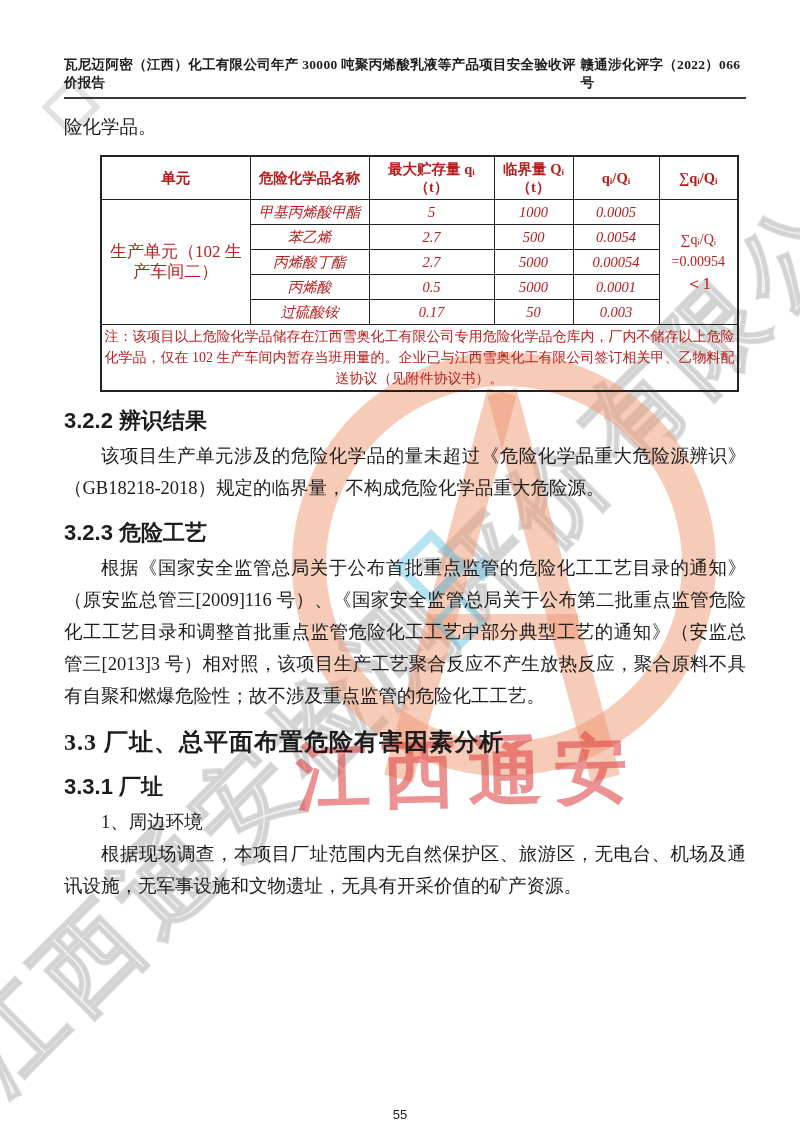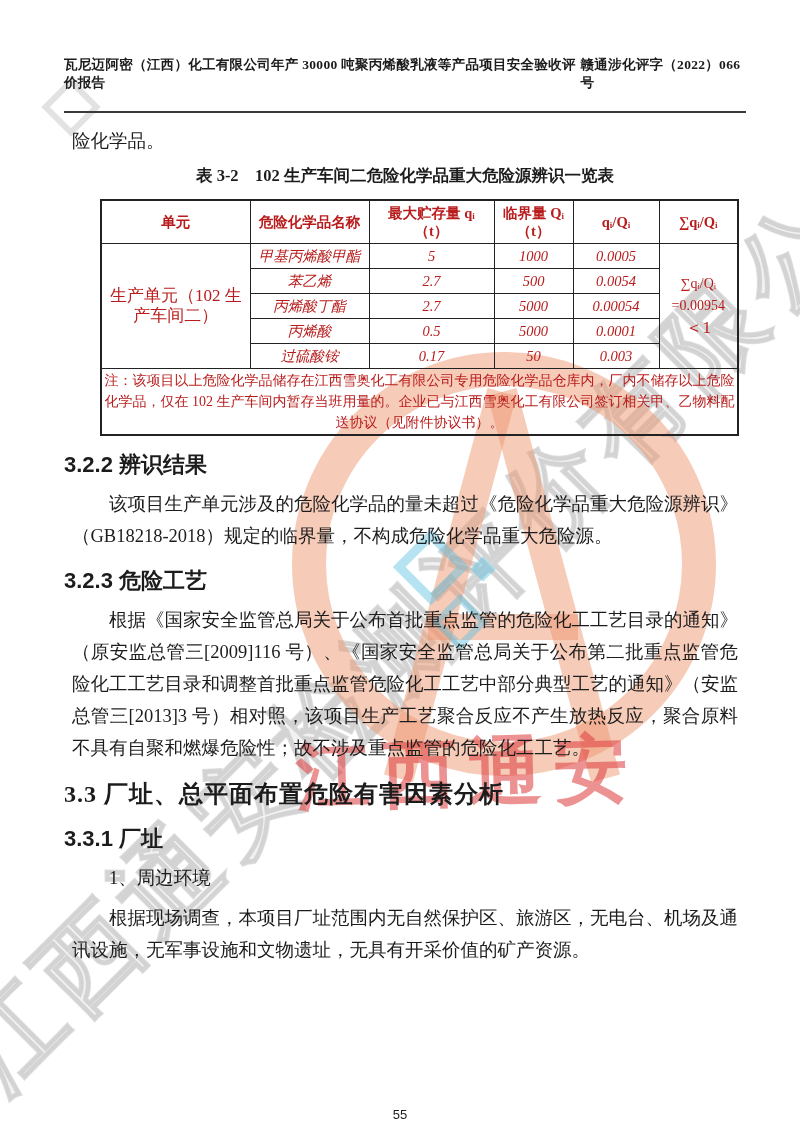--- a/index.html
+++ b/index.html
@@ -56,7 +56,7 @@
   .doc-header {
     display:flex; justify-content:space-between; align-items:flex-end;
     font-weight:bold; font-size:13.5px; letter-spacing:0.3px;
-    border-bottom:2px solid #3a3a3a; padding-bottom:19px;
+    border-bottom:2px solid #3a3a3a; padding-bottom:5px;
   }
 
   p { margin:8px; }

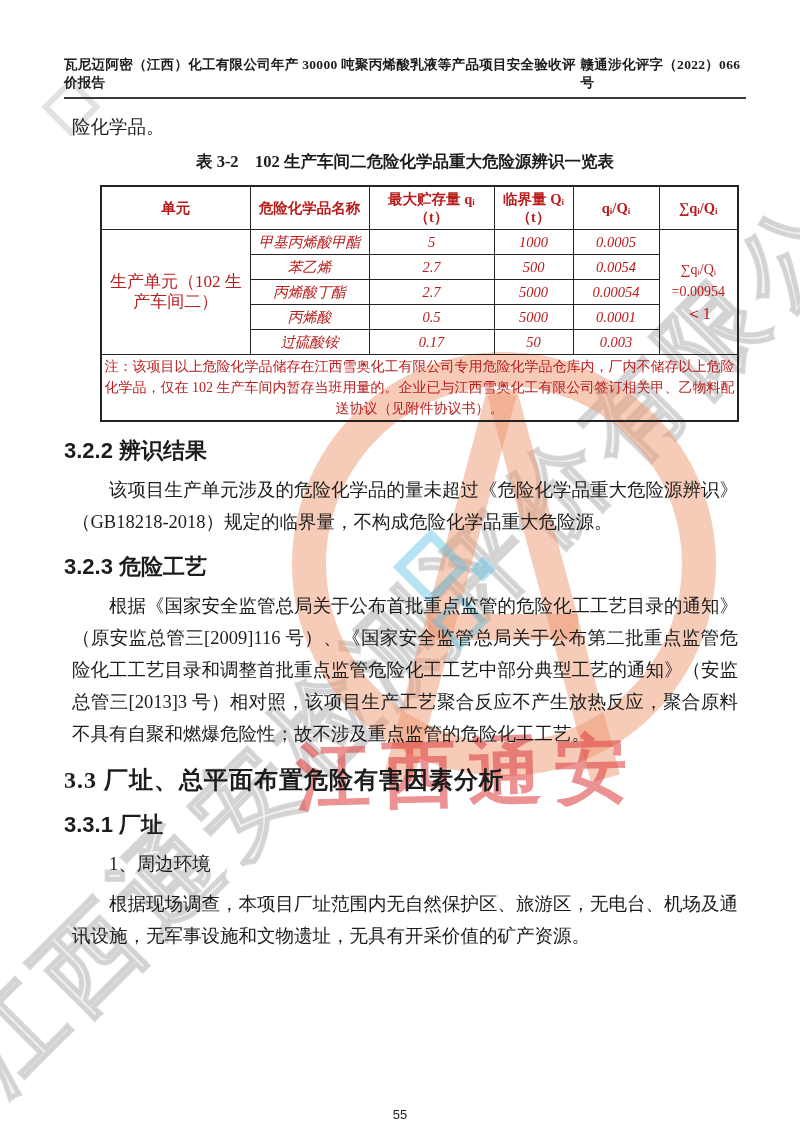--- a/index.html
+++ b/index.html
@@ -59,7 +59,7 @@
     border-bottom:2px solid #3a3a3a; padding-bottom:5px;
   }
 
-  p { margin:8px; }
+  p { margin:0; }
   .body-text { font-size:18.5px; line-height:32px; text-align:justify; }
   .indent { text-indent:2em; }
   .mt1 { margin-top:12px; }

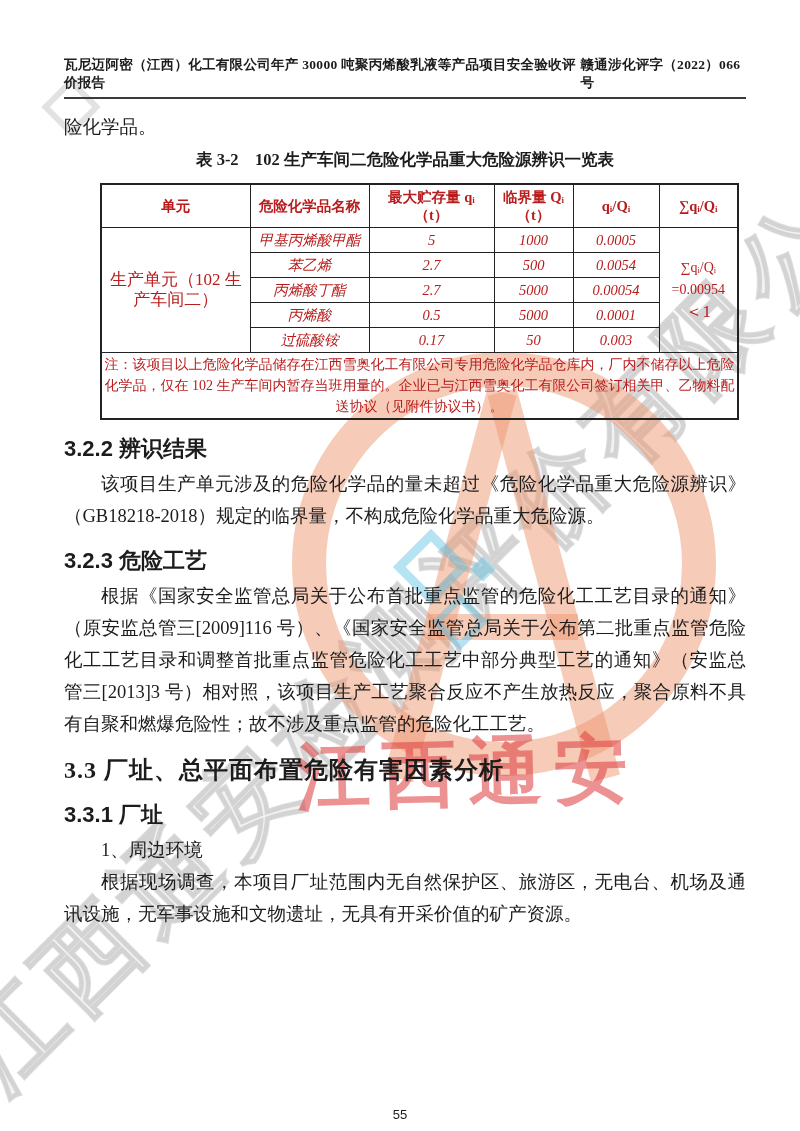--- a/index.html
+++ b/index.html
@@ -120,7 +120,6 @@
 
     <p class="body-text mt1">险化学品。</p>
 
-    <div class="table-caption">表 3-2　102 生产车间二危险化学品重大危险源辨识一览表</div>
 
     <table class="hz">
       <colgroup>

